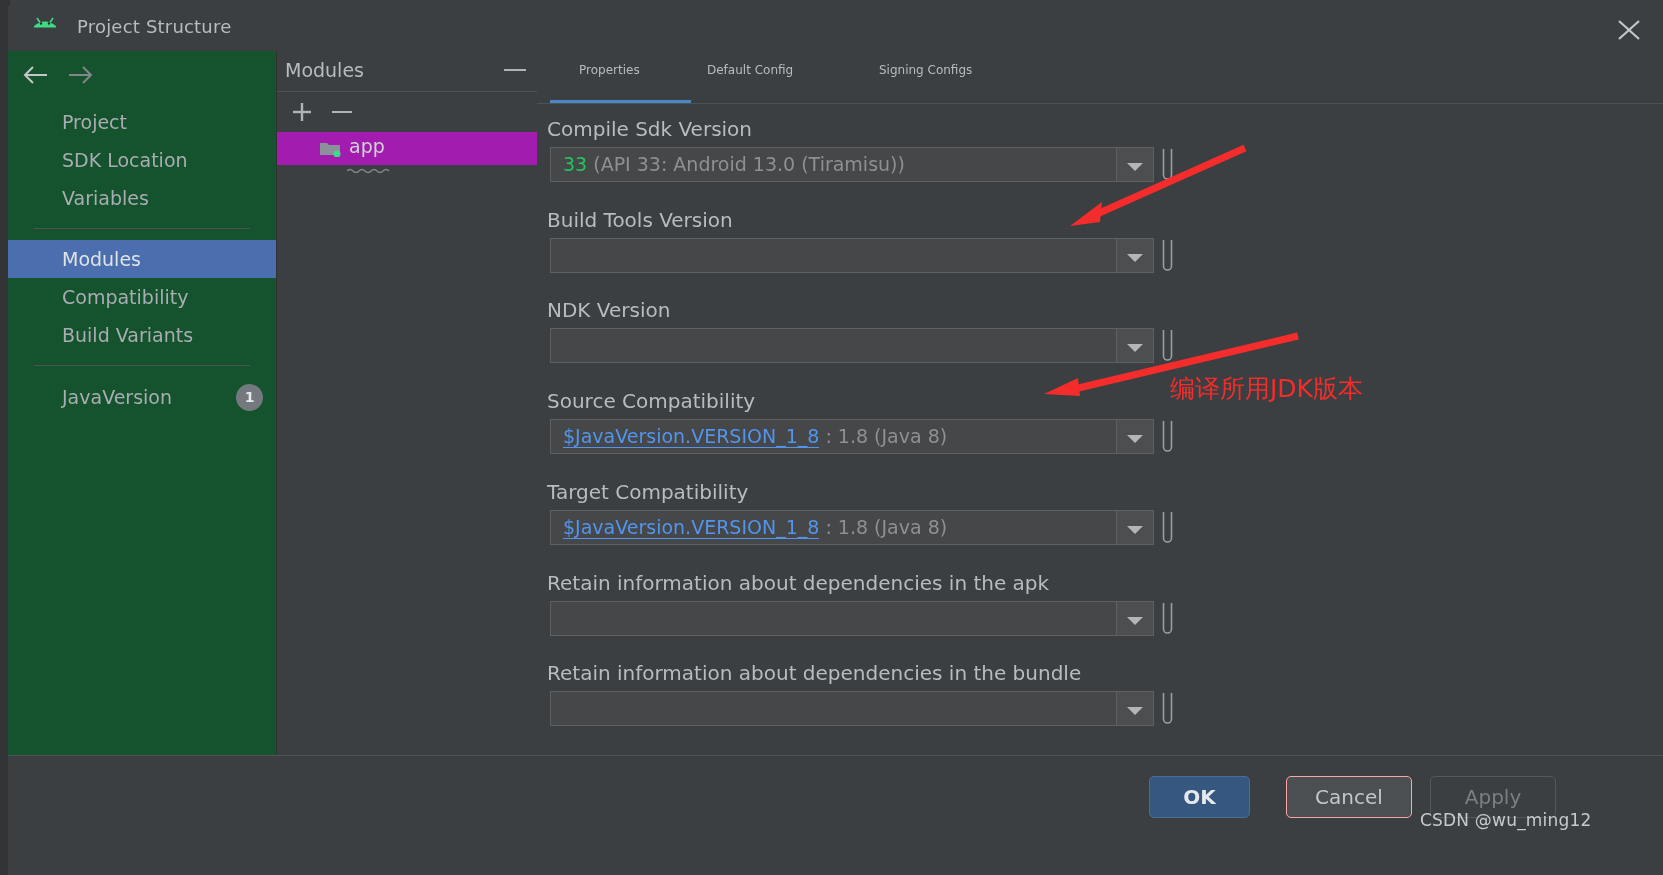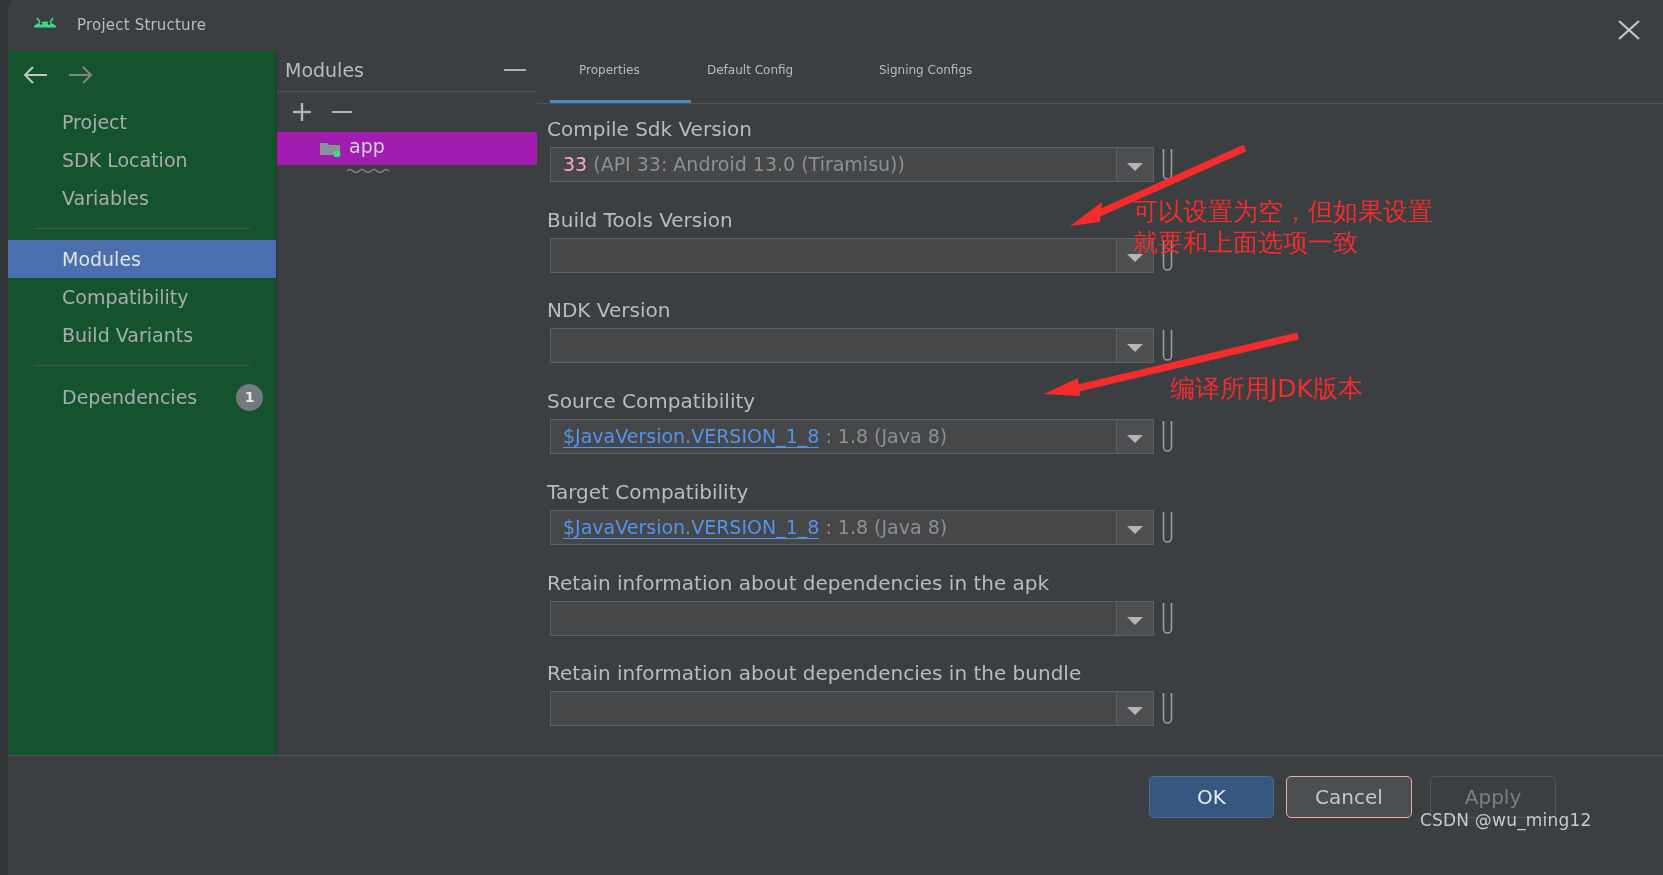--- a/index.html
+++ b/index.html
@@ -21,7 +21,7 @@
   
   .titlebar{position:absolute;left:0;top:0;width:1655px;height:45px;background:#3c3f41;}
   .android-icon{position:absolute;left:22px;top:11px;width:30px;height:22px;}
-  .title-text{position:absolute;left:69px;top:10px;font-size:15px;color:#b8bcbf;letter-spacing:.2px;}
+  .title-text{position:absolute;left:69px;top:10px;font-size:18px;color:#b8bcbf;letter-spacing:.2px;}
   .close-btn{position:absolute;right:18px;top:8px;width:32px;height:30px;cursor:default;}
   .close-btn svg{display:block;}
 

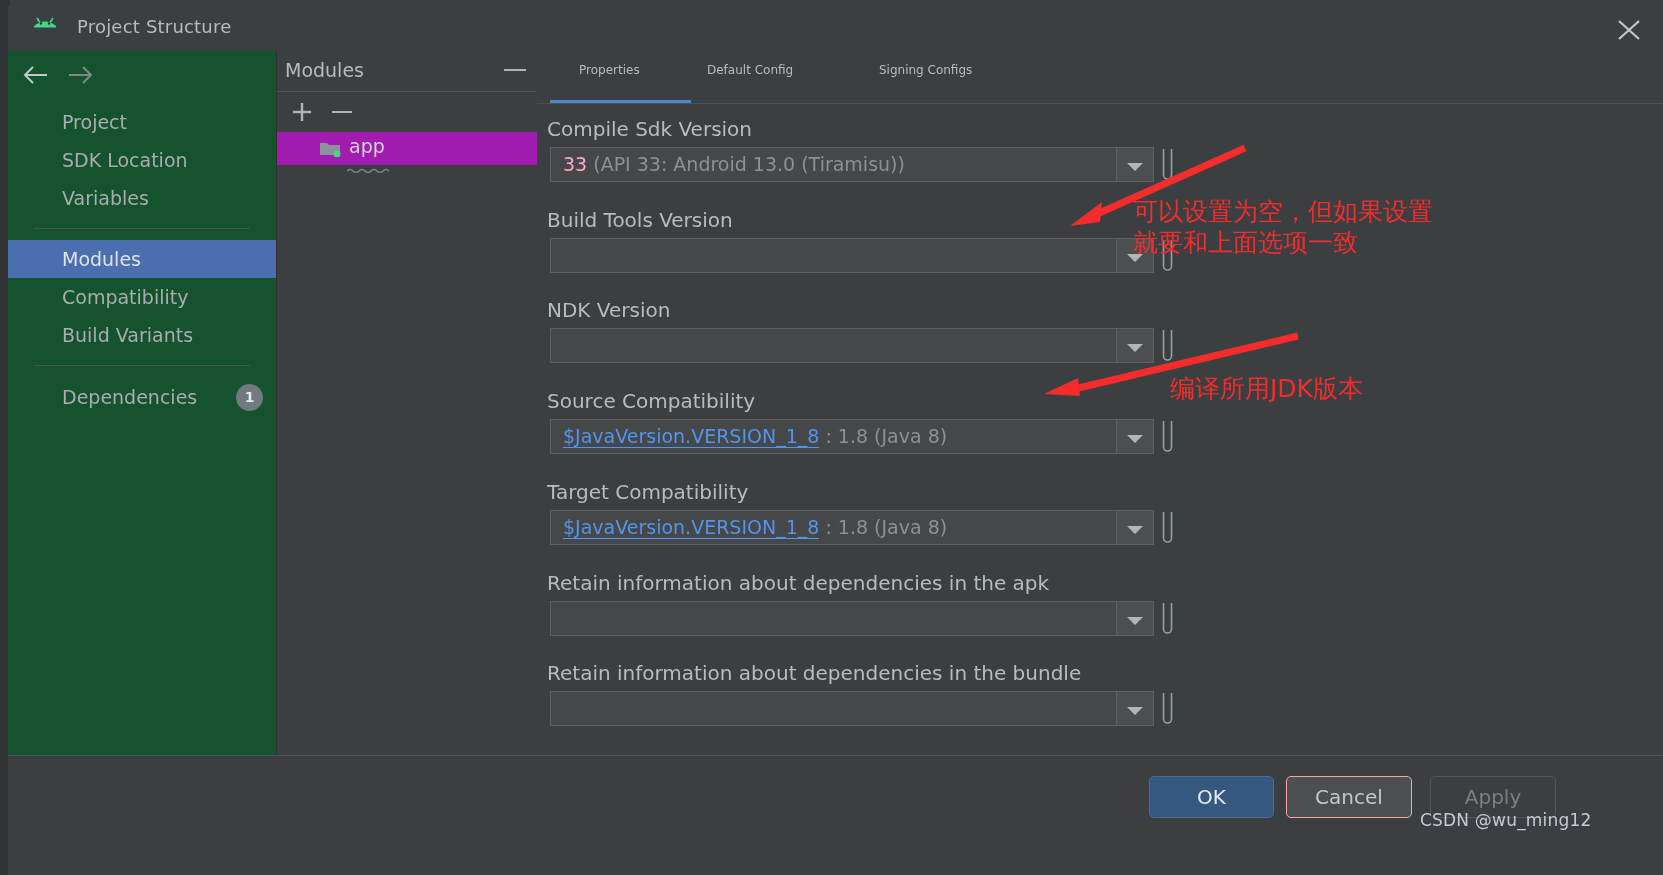--- a/index.html
+++ b/index.html
@@ -69,7 +69,7 @@
   .fctl{position:absolute;left:13px;top:30px;width:604px;height:37px;}
   .fbox{position:absolute;left:0;top:0;width:567px;height:35px;border:1px solid #5d6163;background:#454749;box-sizing:border-box;}
   .ftext{position:absolute;left:12px;top:5px;font-size:19px;white-space:nowrap;color:#9a9ea1;}
-  .ftext .strong{color:#f9a8d4;}
+  .ftext .strong{color:#22c55e;}
   .ftext .varlink{color:#5394ec;border-bottom:1px solid #5394ec;}
   .ftext .dim{color:#8d9194;}
   .fdrop{position:absolute;left:567px;top:0;width:37px;height:35px;border:1px solid #5d6163;border-left:none;

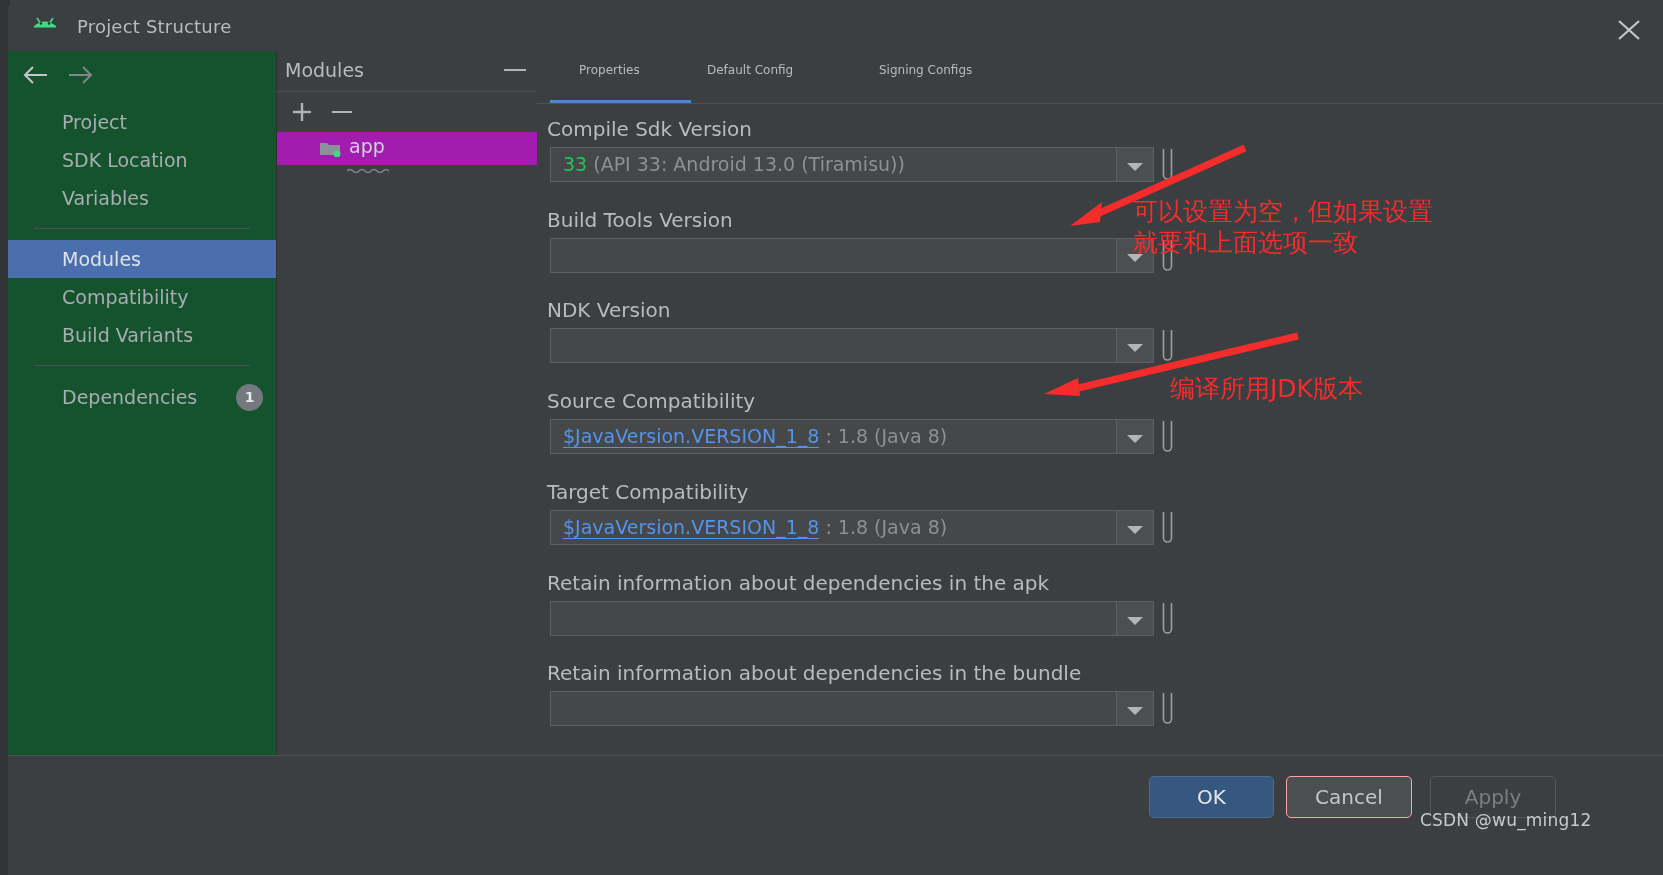--- a/index.html
+++ b/index.html
@@ -328,10 +328,6 @@
     <line x1="185" y1="8" x2="28" y2="78" stroke="#f42c2c" stroke-width="7"></line>
     <polygon points="10,86 42,62 40,82" fill="#f42c2c"></polygon>
   </svg>
-  <div class="anno anno1">
-    <div>可以设置为空，但如果设置</div>
-    <div>就要和上面选项一致</div>
-  </div>
 
   <svg class="arrowsvg" style="left:1030px;top:330px;" width="280" height="70" viewBox="0 0 280 70">
     <line x1="268" y1="6" x2="40" y2="60" stroke="#f42c2c" stroke-width="7"></line>

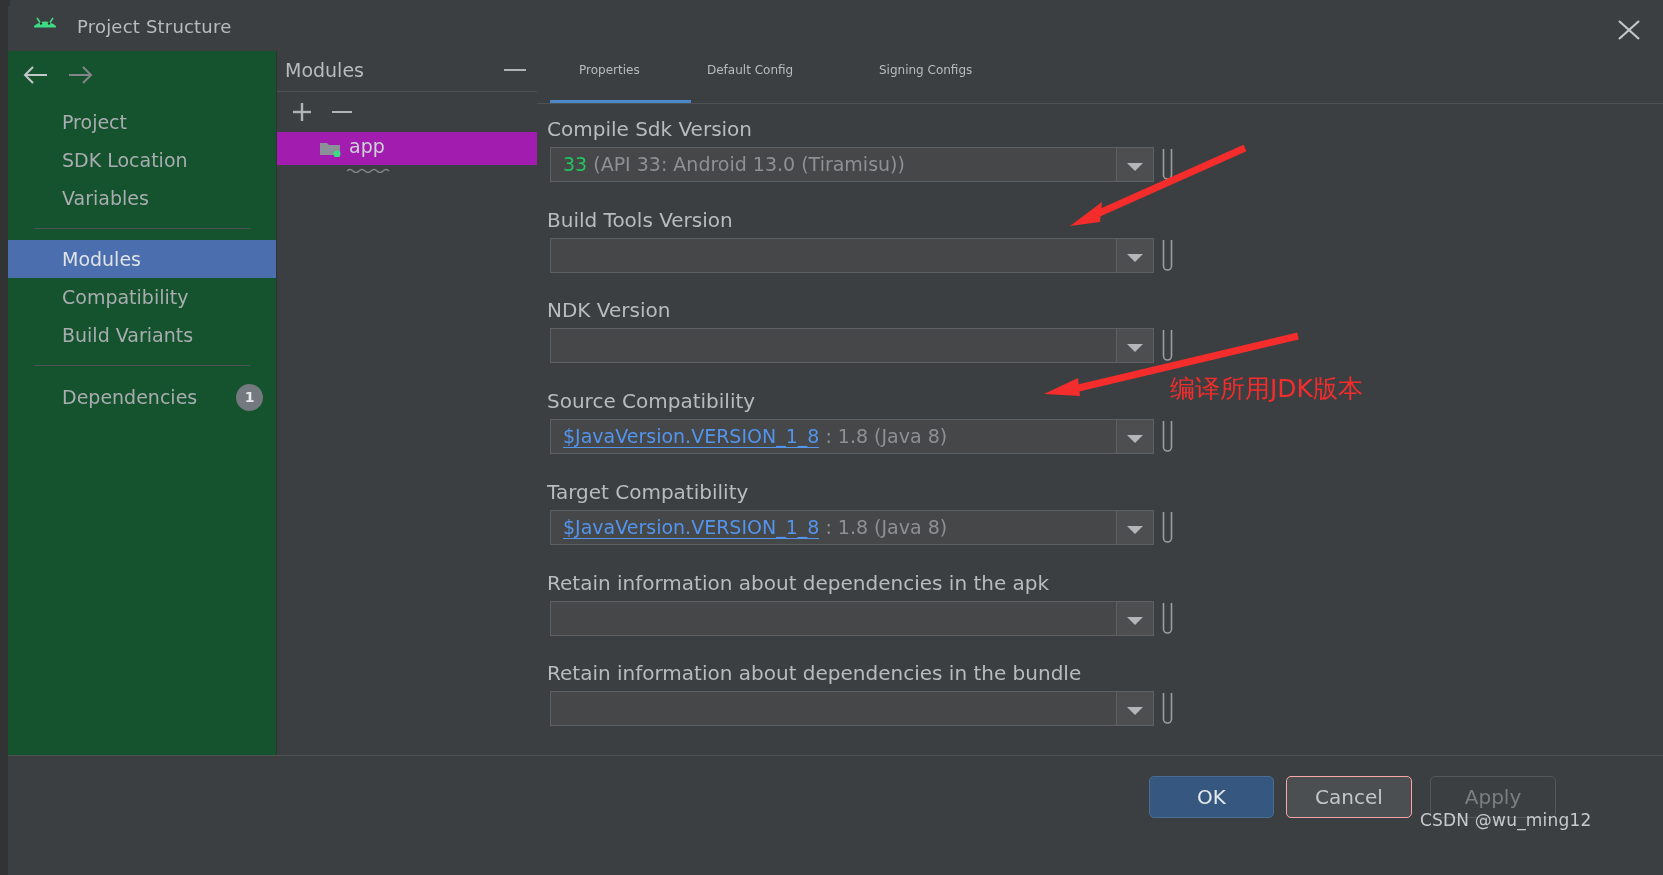--- a/index.html
+++ b/index.html
@@ -148,7 +148,7 @@
         <div class="navitem">Build Variants</div>
         <div class="navdiv"></div>
         <div class="sugg-row">
-          <span class="sugg-label">Dependencies</span>
+          <span class="sugg-label">JavaVersion</span>
           <span class="sugg-badge">1</span>
         </div>
       </div>

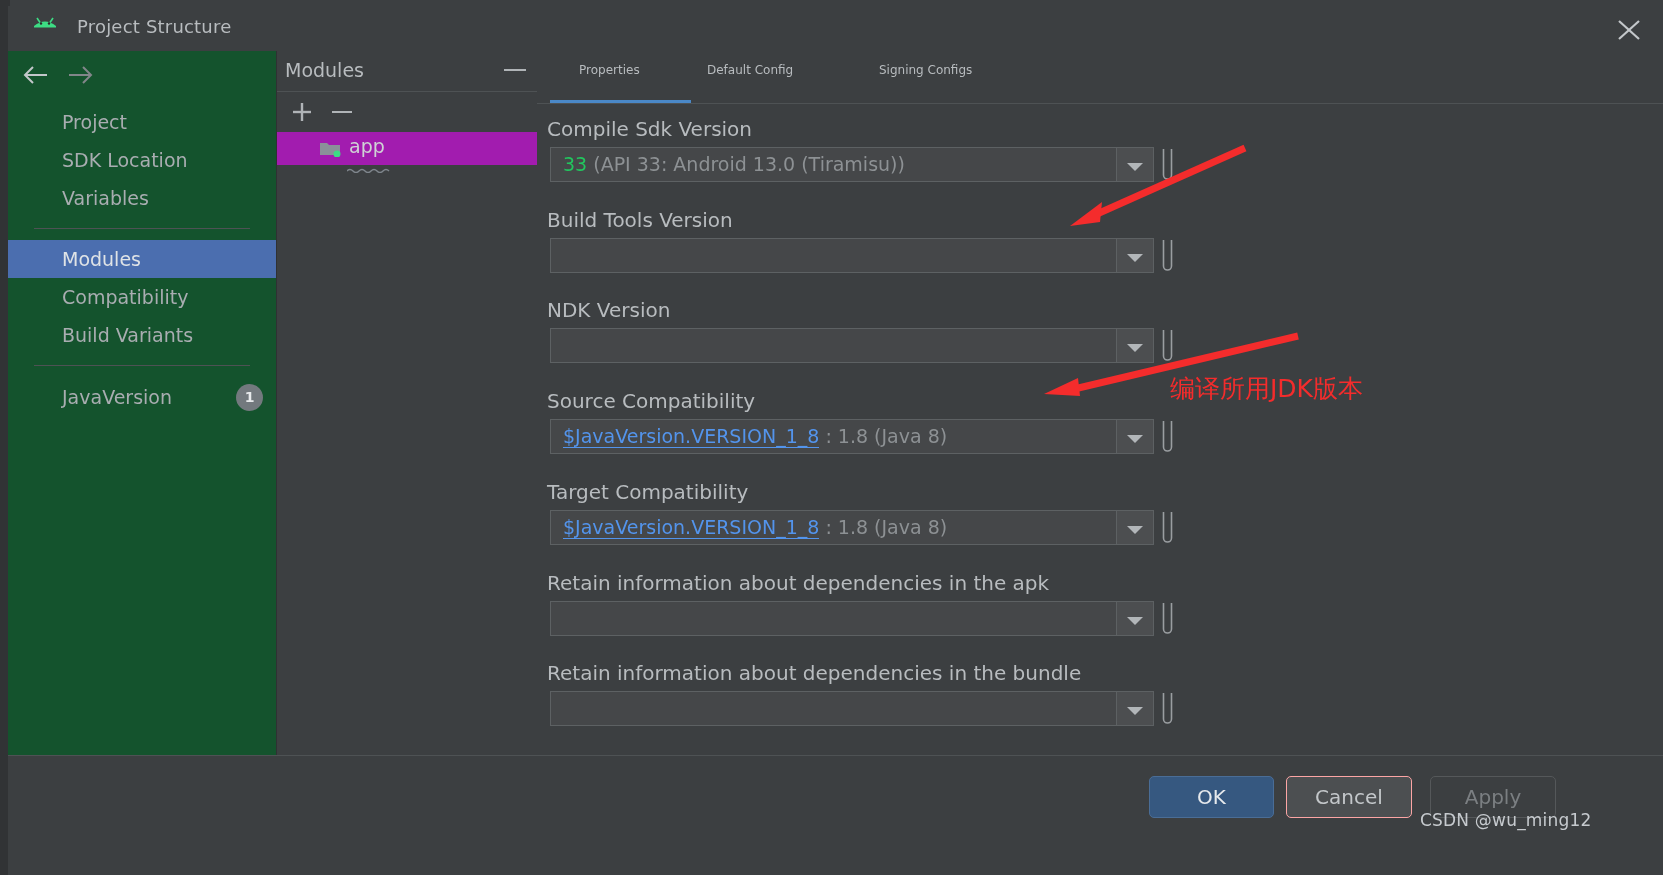--- a/index.html
+++ b/index.html
@@ -88,7 +88,7 @@
   .bottombar{position:absolute;left:0;top:749px;width:1655px;height:120px;background:#3c3f41;border-top:1px solid #4e5254;}
   .btn{position:absolute;top:20px;height:42px;border-radius:5px;box-sizing:border-box;font-size:20px;
     display:flex;align-items:center;justify-content:center;}
-  .btn-ok{left:1141px;width:125px;background:#365880;border:1px solid #4a6d96;color:#e6e9ec;font-weight:400;}
+  .btn-ok{left:1141px;width:101px;background:#365880;border:1px solid #4a6d96;color:#e6e9ec;font-weight:700;}
   .btn-cancel{left:1278px;width:126px;background:#4c4f51;border:1px solid #fca5a5;color:#c3c7ca;}
   .btn-apply{left:1422px;width:126px;background:#3c3f41;border:1px solid #55585a;color:#7b7f82;}
   .watermark{position:absolute;left:1420px;top:790px;font-size:17px;color:#c6cace;letter-spacing:.2px;margin-top:20px;}

